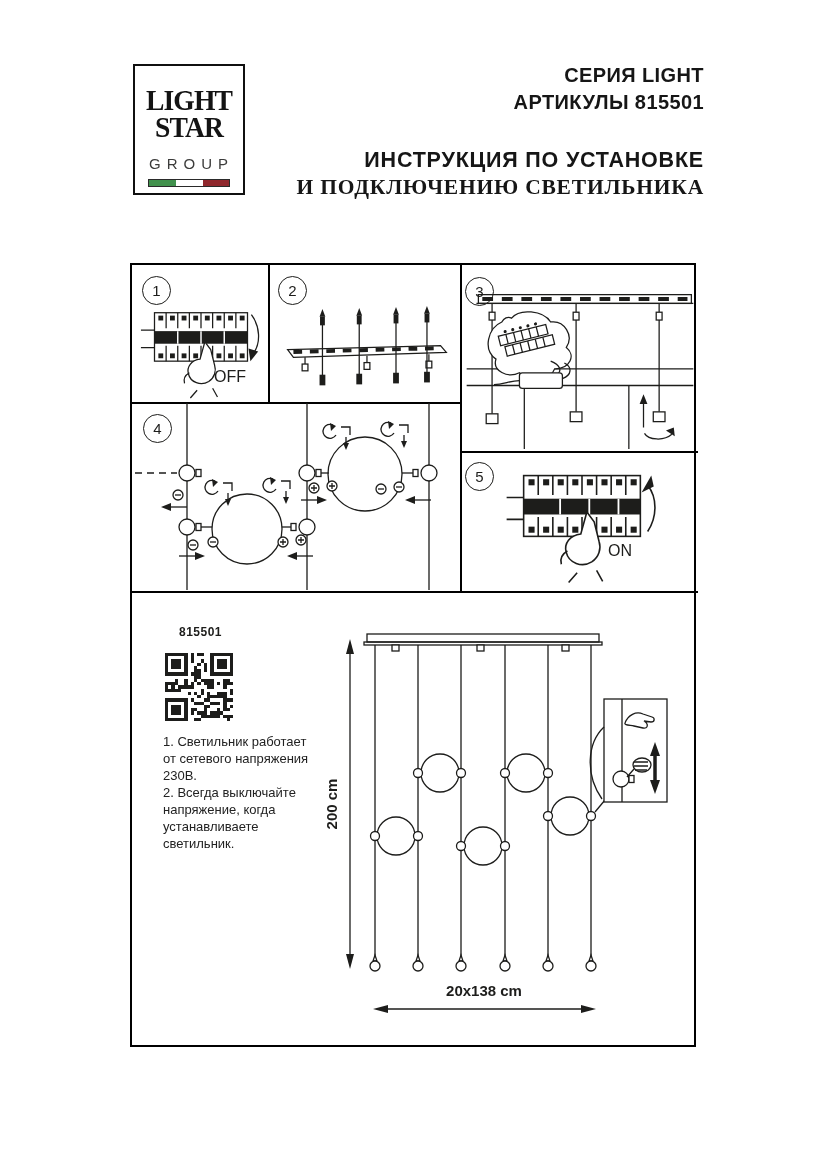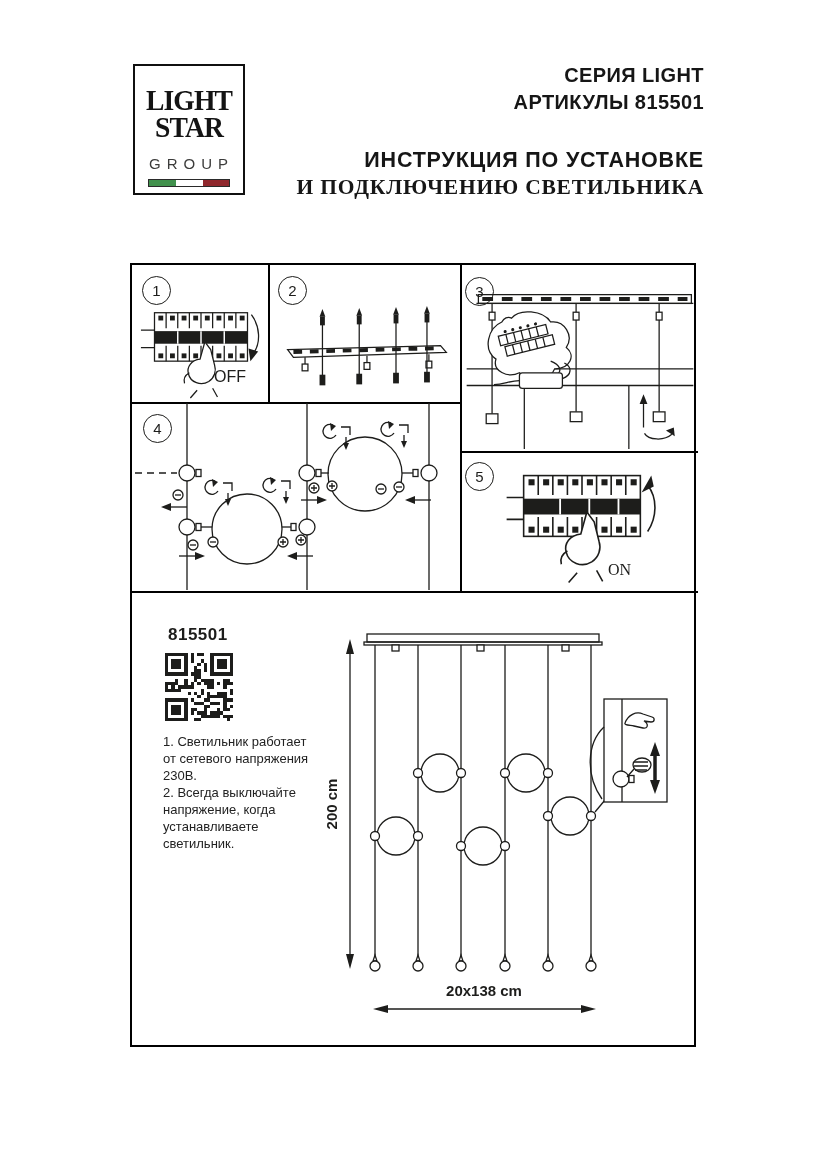--- a/index.html
+++ b/index.html
@@ -321,7 +321,7 @@
         <polygon class="fl" points="113,26 123,21 121,12"></polygon>
       </g>
     </svg>
-    <span class="switch-label" style="left:476px;top:296px;font-family:Liberation Serif, serif;">ON</span>
+    <span class="switch-label" style="left:476px;top:277px;">ON</span>
 
     <div class="article-num">815501</div>
 

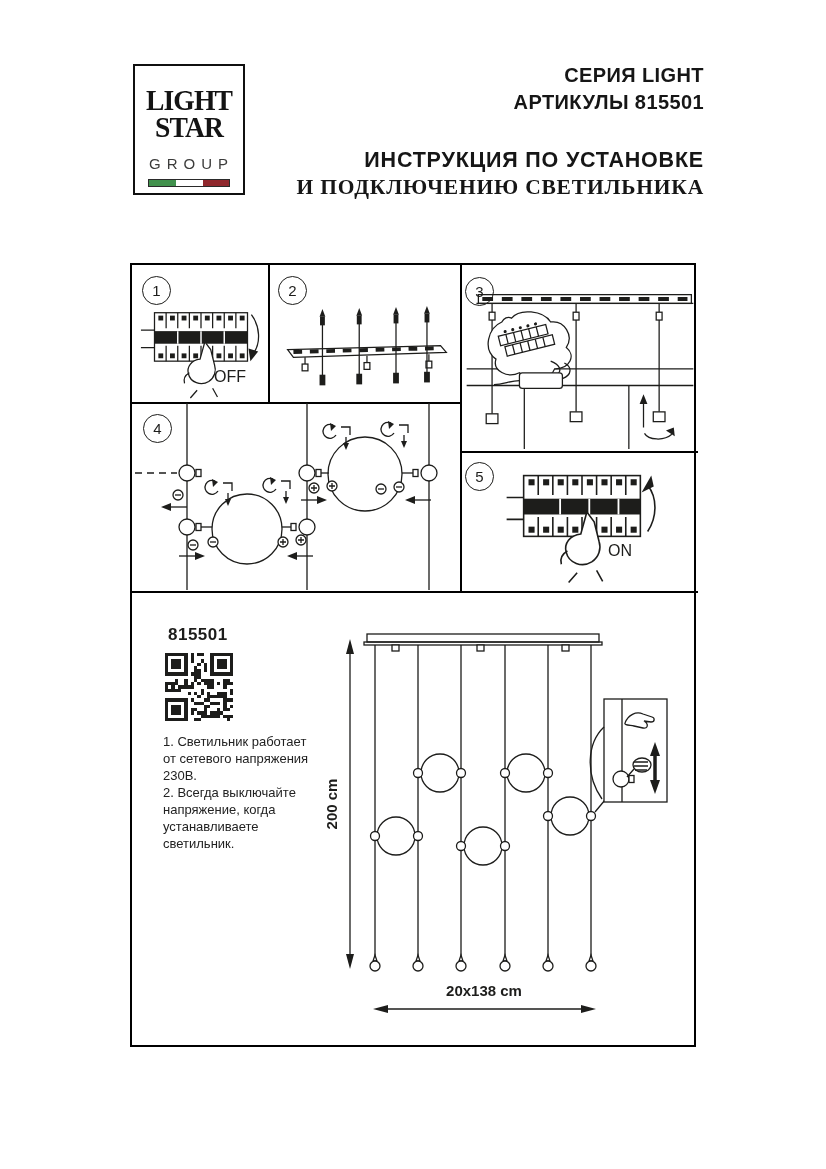--- a/index.html
+++ b/index.html
@@ -32,7 +32,7 @@
   .switch-label{position:absolute;font-size:16px;color:#1d1d1b;}
 
   
-  .article-num{position:absolute;left:36px;top:360px;font-size:17px;font-weight:700;letter-spacing:.5px;}
+  .article-num{position:absolute;left:47px;top:360px;font-size:12px;font-weight:700;letter-spacing:.5px;}
   .qr{position:absolute;left:33px;top:388px;width:68px;height:68px;}
   .notes{position:absolute;left:31px;top:468px;width:158px;font-size:13px;line-height:17px;color:#222;}
   .notes p{margin:0;}

